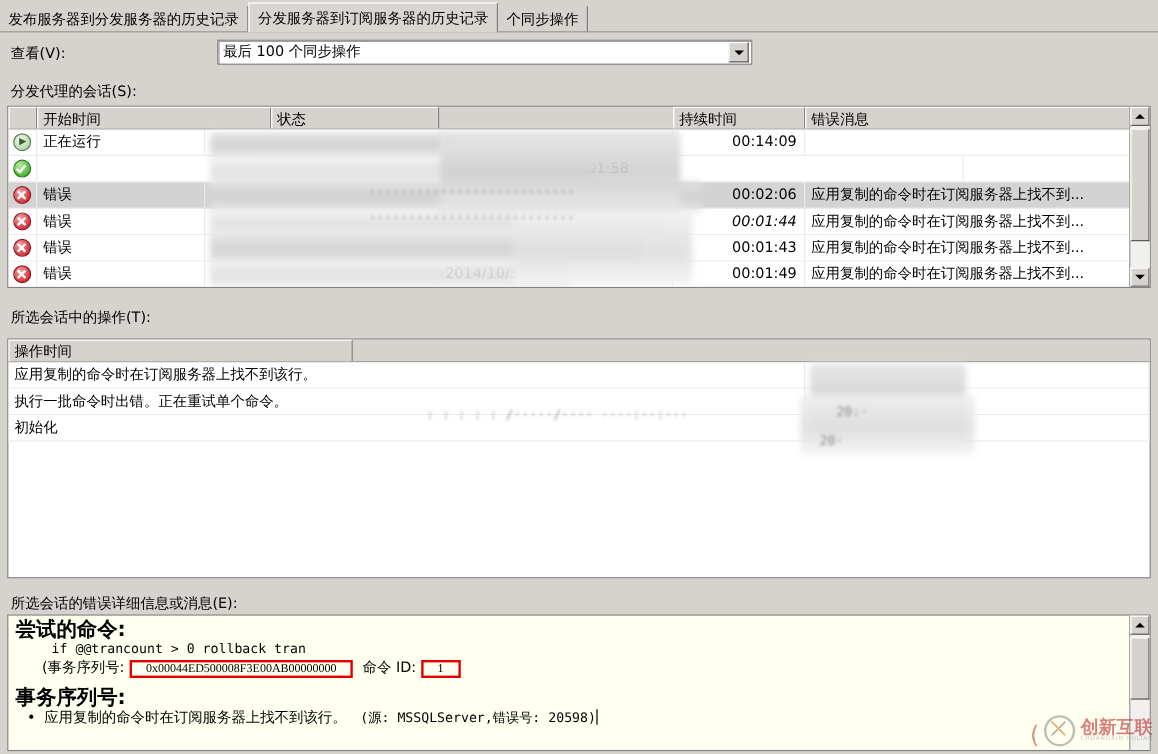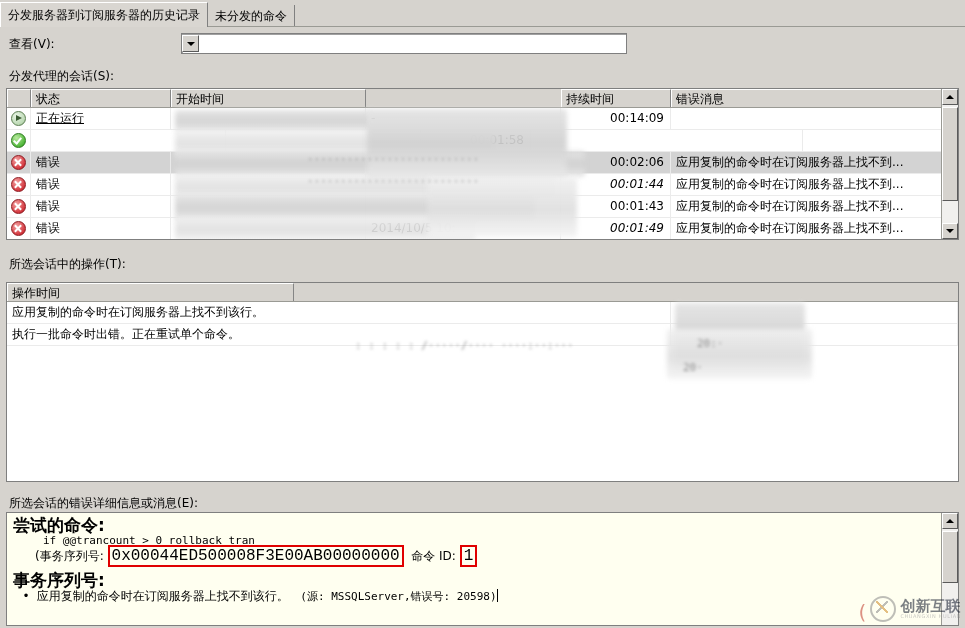--- a/index.html
+++ b/index.html
@@ -395,6 +395,7 @@
 <body>
 
 <div class="tabstrip">
+  <div class="tab">发布服务器到分发服务器的历史记录</div>
   <div class="tab active">分发服务器到订阅服务器的历史记录</div>
   <div class="tab">未分发的命令</div>
   <div class="tabstrip-filler"></div>

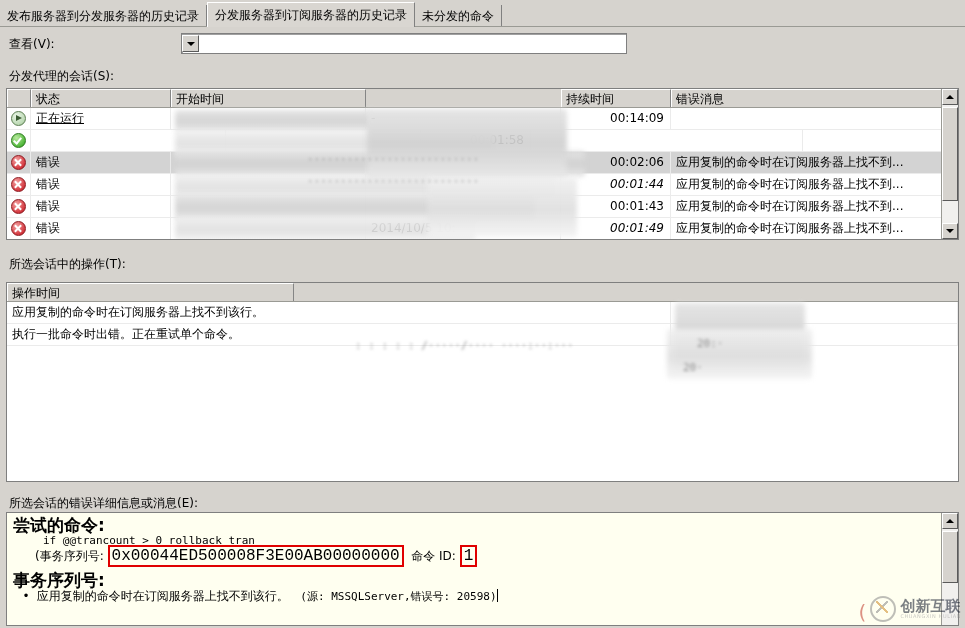--- a/index.html
+++ b/index.html
@@ -397,7 +397,7 @@
 <div class="tabstrip">
   <div class="tab">发布服务器到分发服务器的历史记录</div>
   <div class="tab active">分发服务器到订阅服务器的历史记录</div>
-  <div class="tab">未分发的命令</div>
+  <div class="tab">个同步操作</div>
   <div class="tabstrip-filler"></div>
 </div>
 <div class="tab-underline"></div>

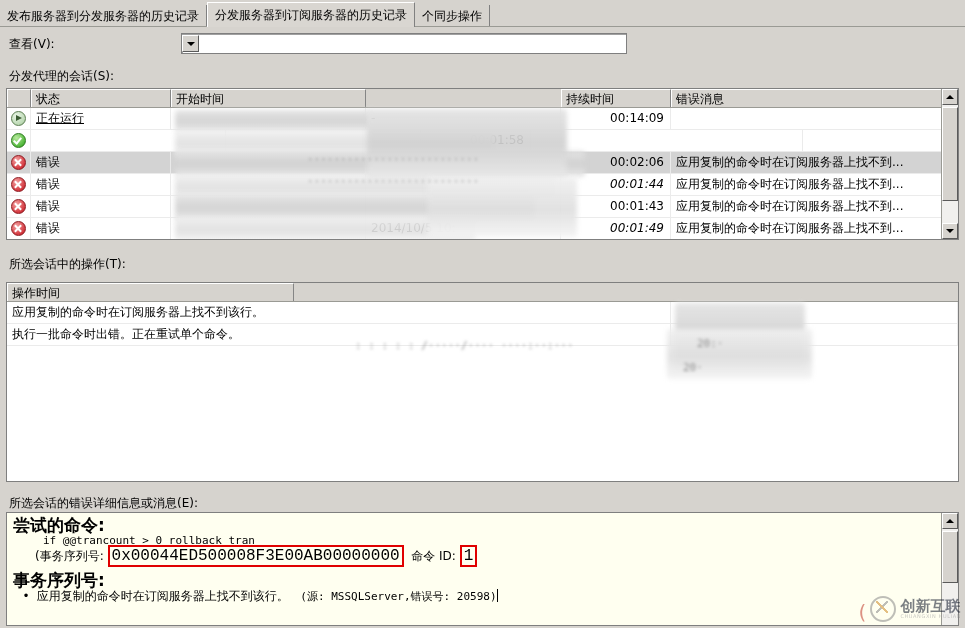--- a/index.html
+++ b/index.html
@@ -405,6 +405,7 @@
 <div class="view-row">
   <div class="view-label">查看(V):</div>
   <div class="combo">
+    <div class="combo-text">最后 100 个同步操作</div>
     <div class="combo-btn">
       <span class="arrow-down"></span>
     </div>

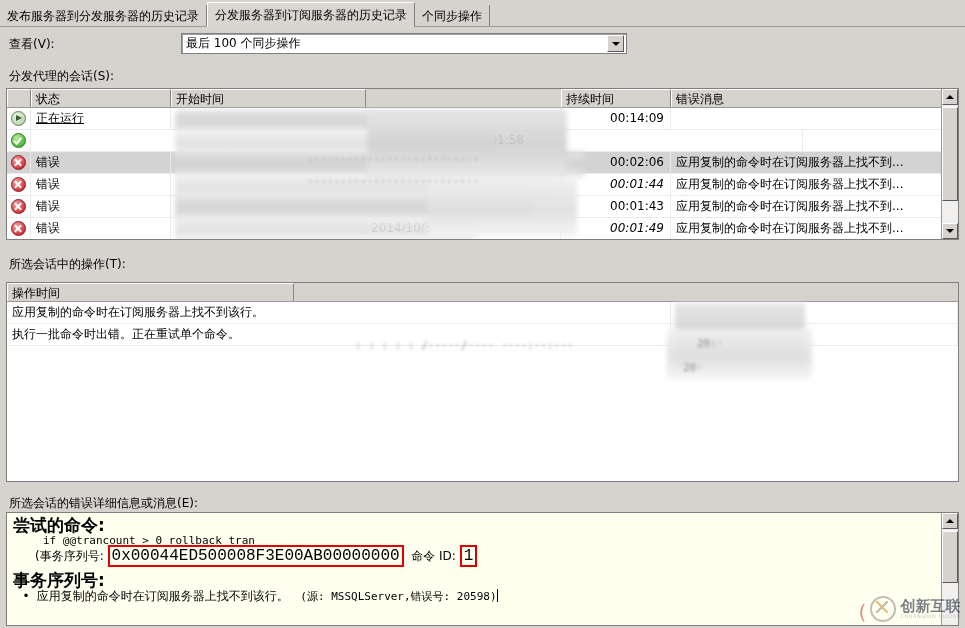--- a/index.html
+++ b/index.html
@@ -417,8 +417,8 @@
 <div class="grid-panel" id="sessions-grid">
   <div class="grid-head">
     <div class="hcell" style="width:24px;"></div>
+    <div class="hcell" style="width:195px;">开始时间</div>
     <div class="hcell" style="width:140px;">状态</div>
-    <div class="hcell" style="width:195px;">开始时间</div>
     <div class="hcell" style="width:195px;margin-top:32px;">结束时间</div>
     <div class="hcell" style="width:110px;">持续时间</div>
     <div class="hcell" style="width:272px;">错误消息</div>

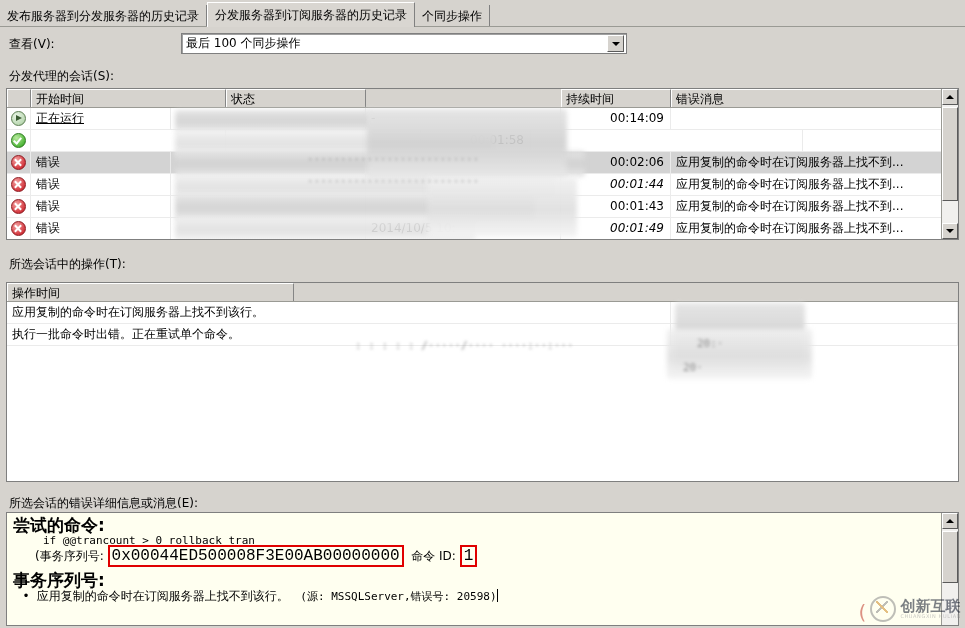--- a/index.html
+++ b/index.html
@@ -428,7 +428,7 @@
         <div class="icon-wrap">
           <span class="sicon running"></span>
         </div>
-        <div class="gcell" style="width: 140px; text-decoration: underline;">正在运行</div>
+        <div class="gcell" style="width: 140px;">正在运行</div>
         <div class="gcell" style="width: 195px;"></div>
         <div class="gcell" style="width: 195px;">-</div>
         <div class="gcell num" style="width: 110px;">00:14:09</div>

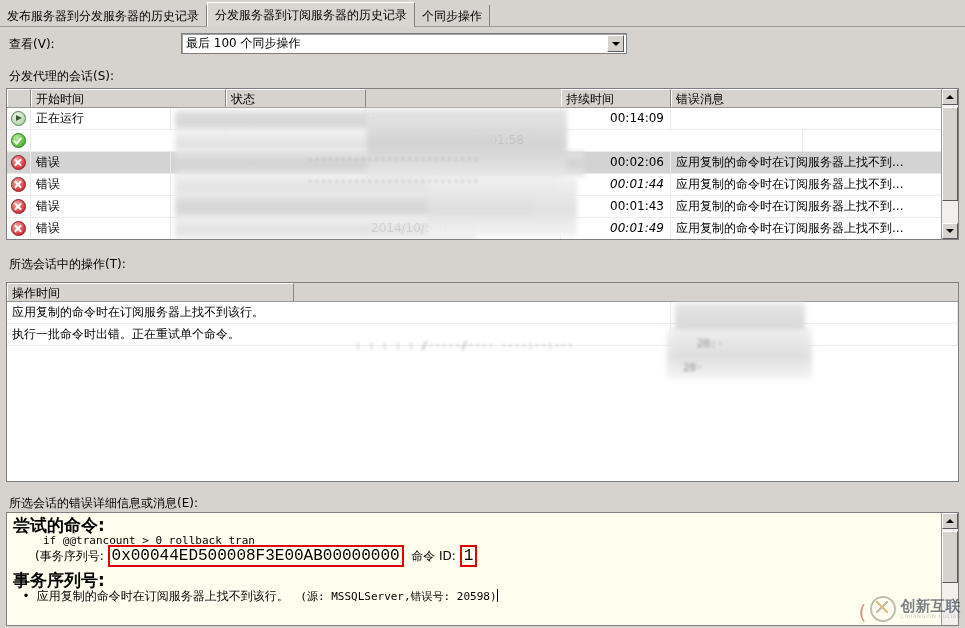--- a/index.html
+++ b/index.html
@@ -480,7 +480,7 @@
         <div class="gcell" style="width: 140px;">错误</div>
         <div class="gcell" style="width: 195px;"></div>
         <div class="gcell" style="width: 195px;">2014/10/5 10:</div>
-        <div class="gcell num" style="width: 110px; font-style: italic;">00:01:49</div>
+        <div class="gcell num" style="width: 110px;">00:01:49</div>
         <div class="gcell" style="width: 272px;">应用复制的命令时在订阅服务器上找不到...</div>
       </div>
     </div>

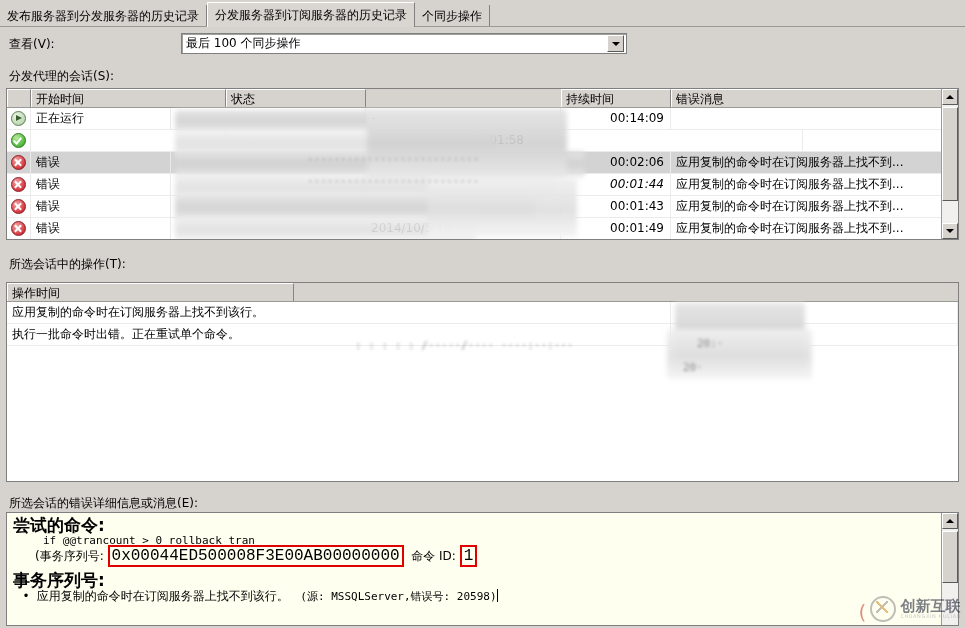--- a/index.html
+++ b/index.html
@@ -520,6 +520,10 @@
       </div>
       <div class="grow">
         <div class="gcell" style="width: 664px;">执行一批命令时出错。正在重试单个命令。</div>
+        <div class="gcell" style="width: 287px;"></div>
+      </div>
+      <div class="grow">
+        <div class="gcell" style="width: 664px;">初始化</div>
         <div class="gcell" style="width: 287px;"></div>
       </div>
     </div>

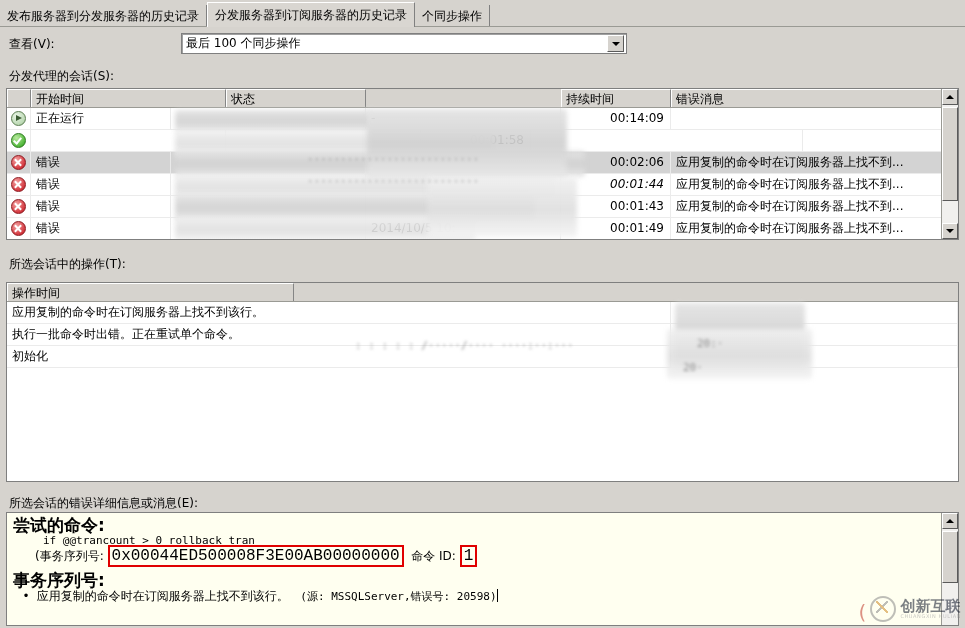--- a/index.html
+++ b/index.html
@@ -329,9 +329,9 @@
   }
   .redbox {
     border: 2px solid #e00000;
-    padding: 0 2px;
-    font-family: Liberation Mono, monospace;
-    font-size: 16px;
+    padding: 0 12px;
+    font-family: Liberation Serif, serif;
+    font-size: 10px;
   }
   .bullet {
     display: inline-block;

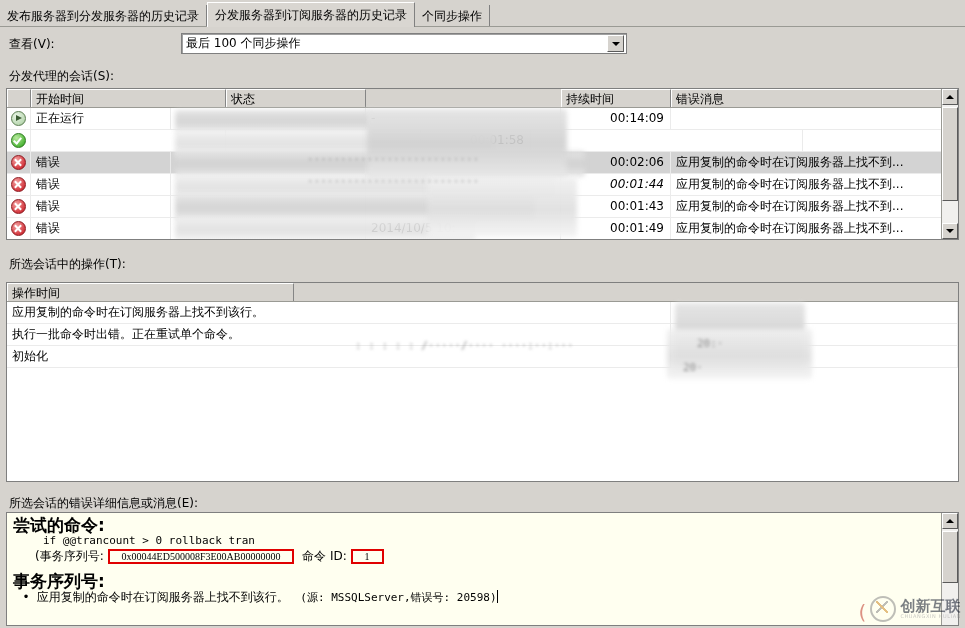--- a/index.html
+++ b/index.html
@@ -382,7 +382,7 @@
     flex-direction: column;
     line-height: 1;
   }
-  .wm-cn { font-size: 15px; color: #0f172a; font-weight: bold; }
+  .wm-cn { font-size: 15px; color: #b91c1c; font-weight: bold; }
   .wm-en { font-size: 5px; color: #9a9a9a; letter-spacing: 0.6px; }
   .wm-paren {
     position: absolute;

